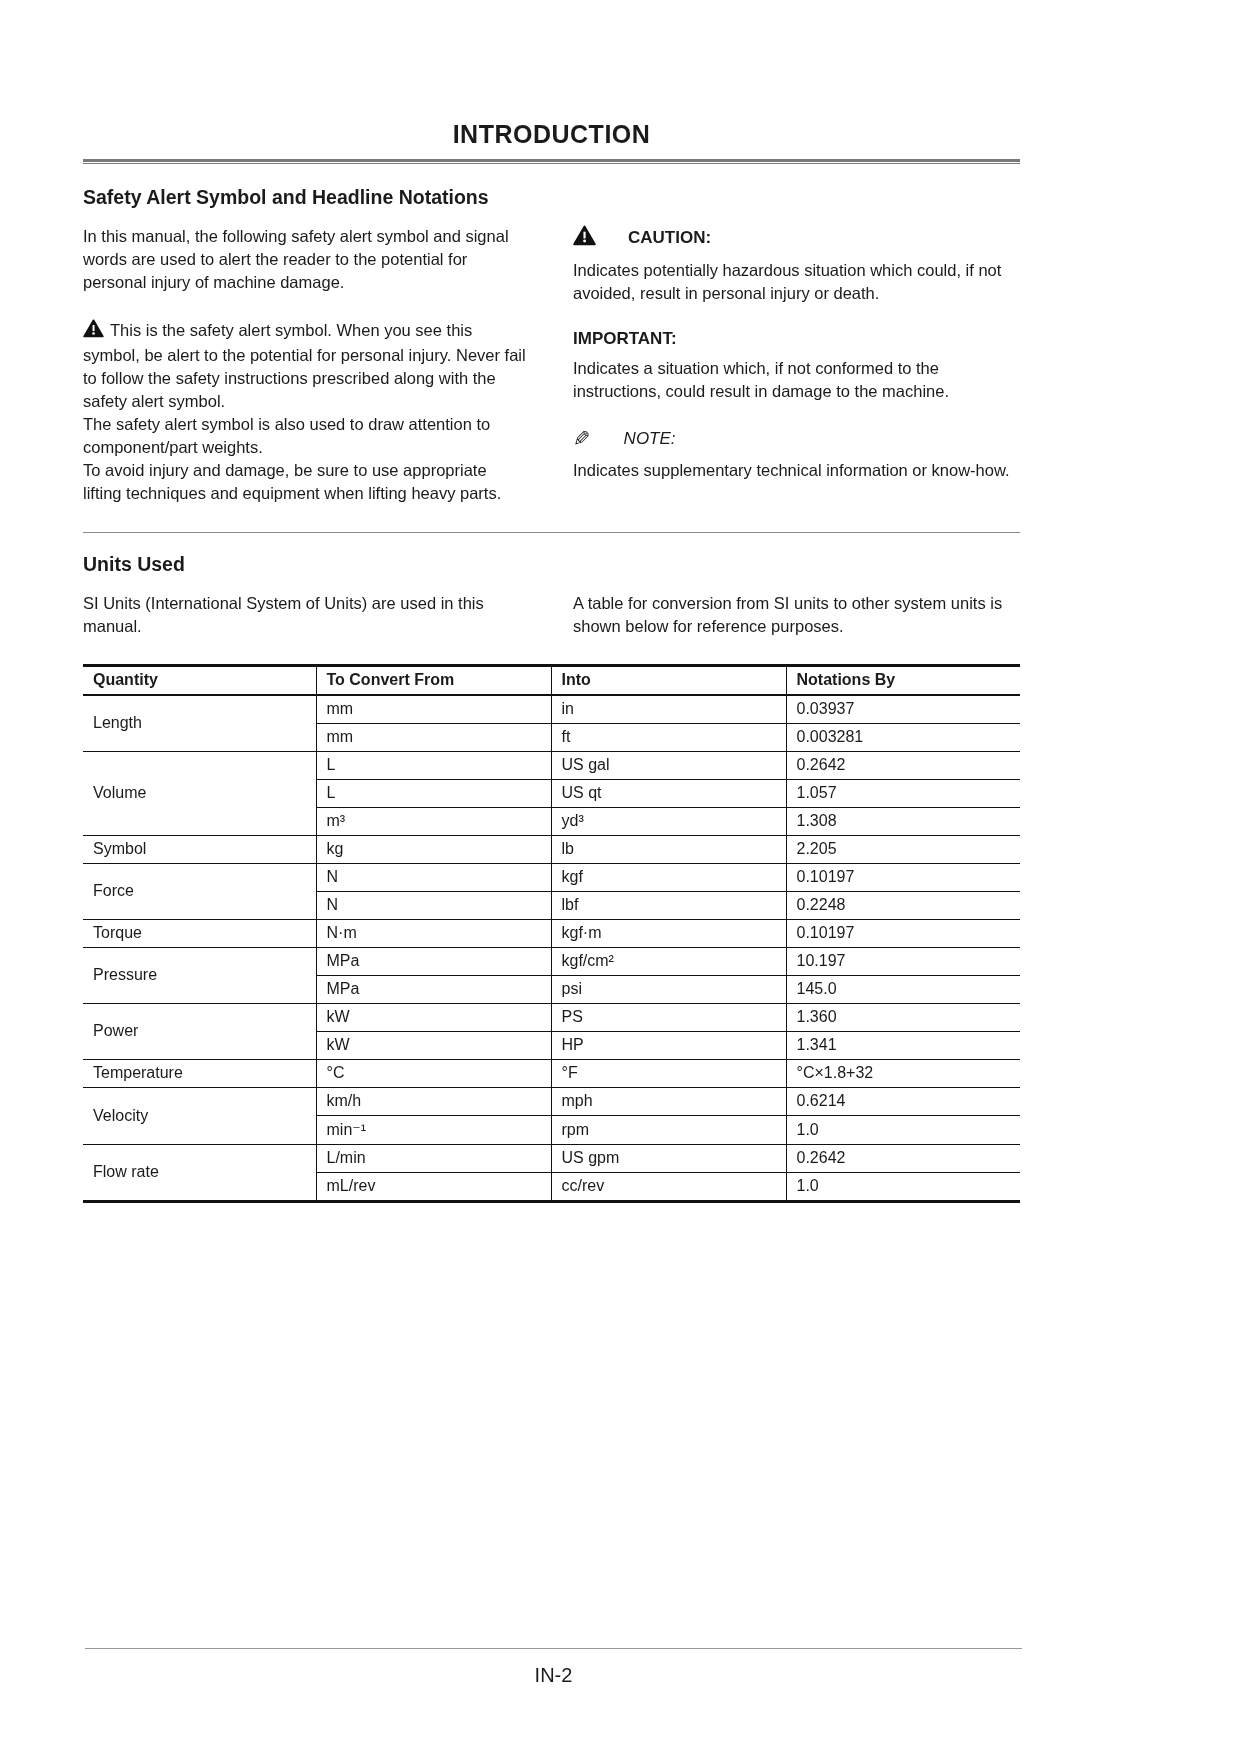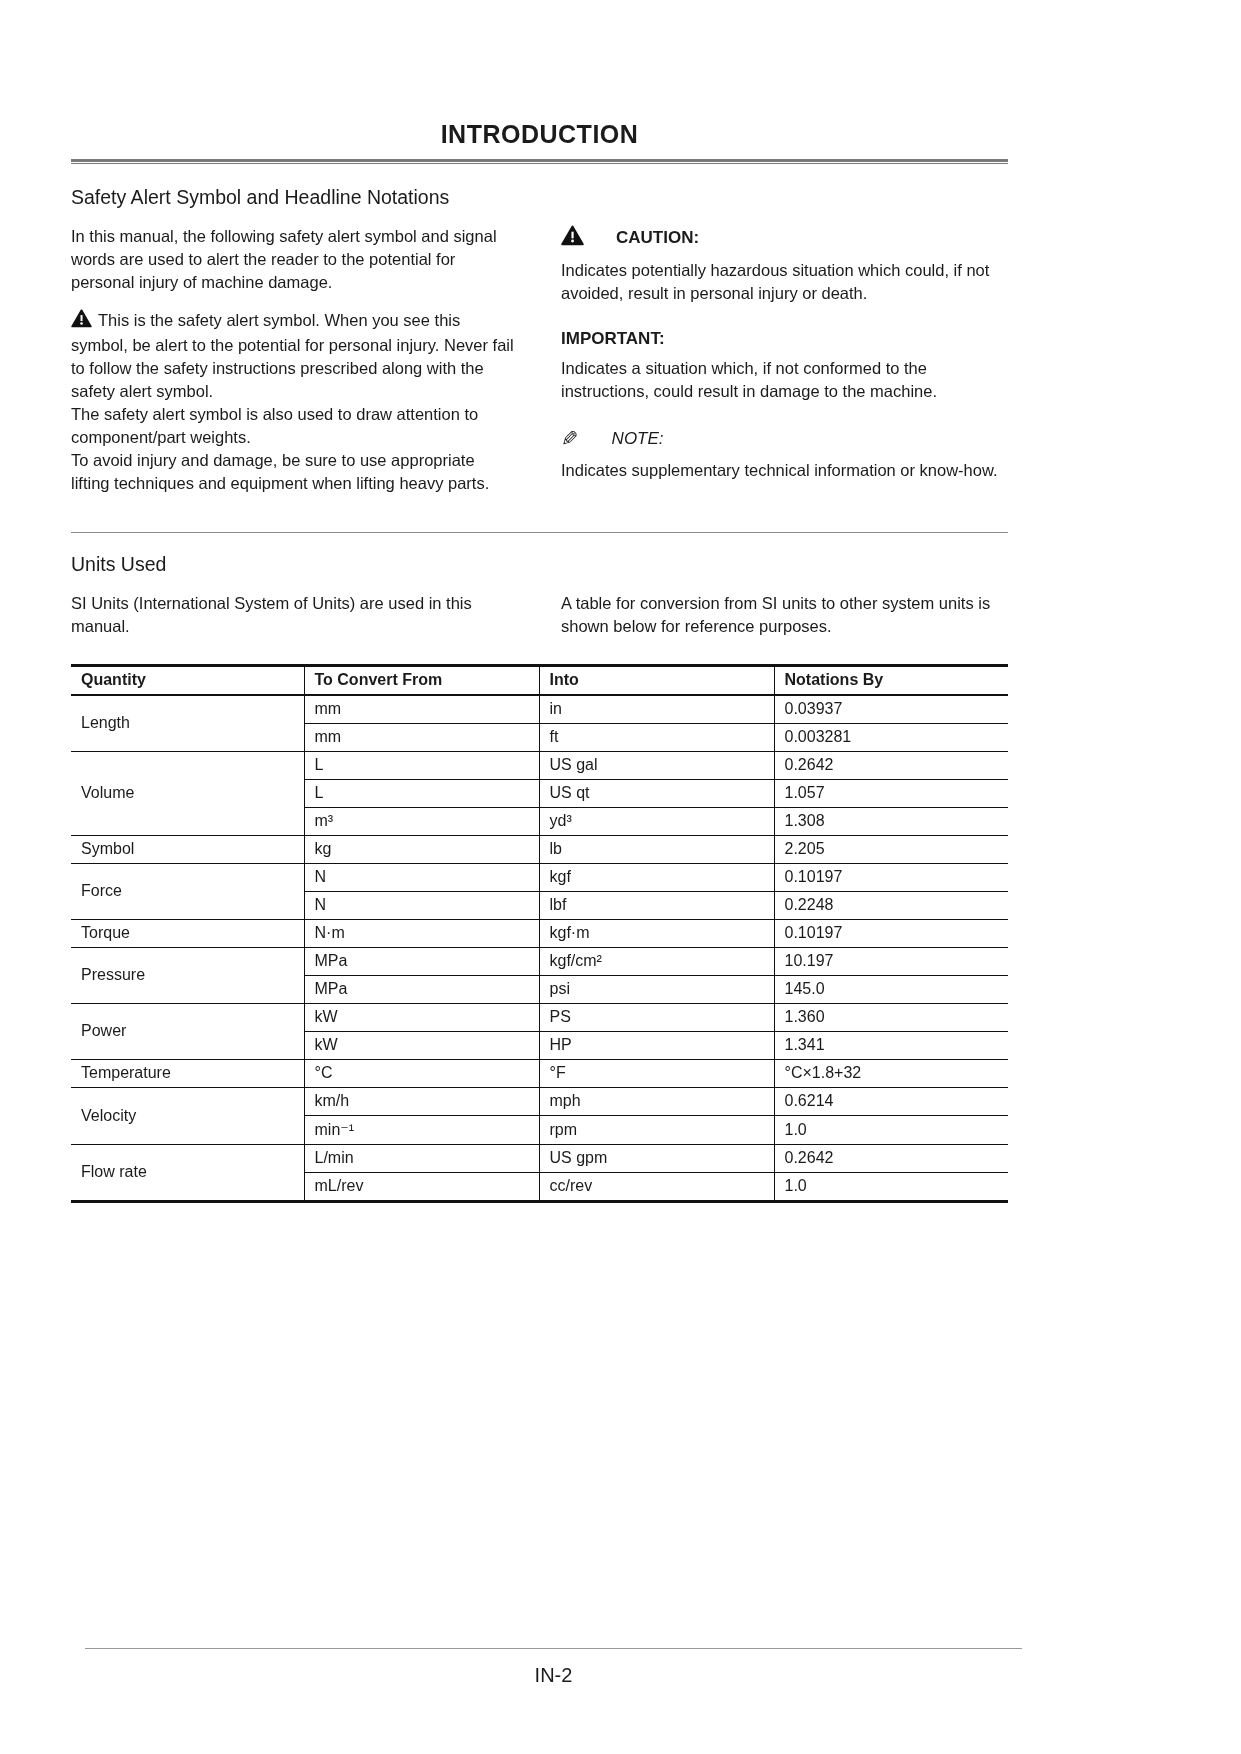--- a/index.html
+++ b/index.html
@@ -11,7 +11,7 @@
     color: #1b1b1b;
     -webkit-font-smoothing: antialiased;
   }
-  .content { position: absolute; left: 71px; top: 120px; width: 937px; }
+  .content { position: absolute; left: 83px; top: 120px; width: 937px; }
 
   .page-title {
     text-align: center; font-size: 25px; font-weight: bold;

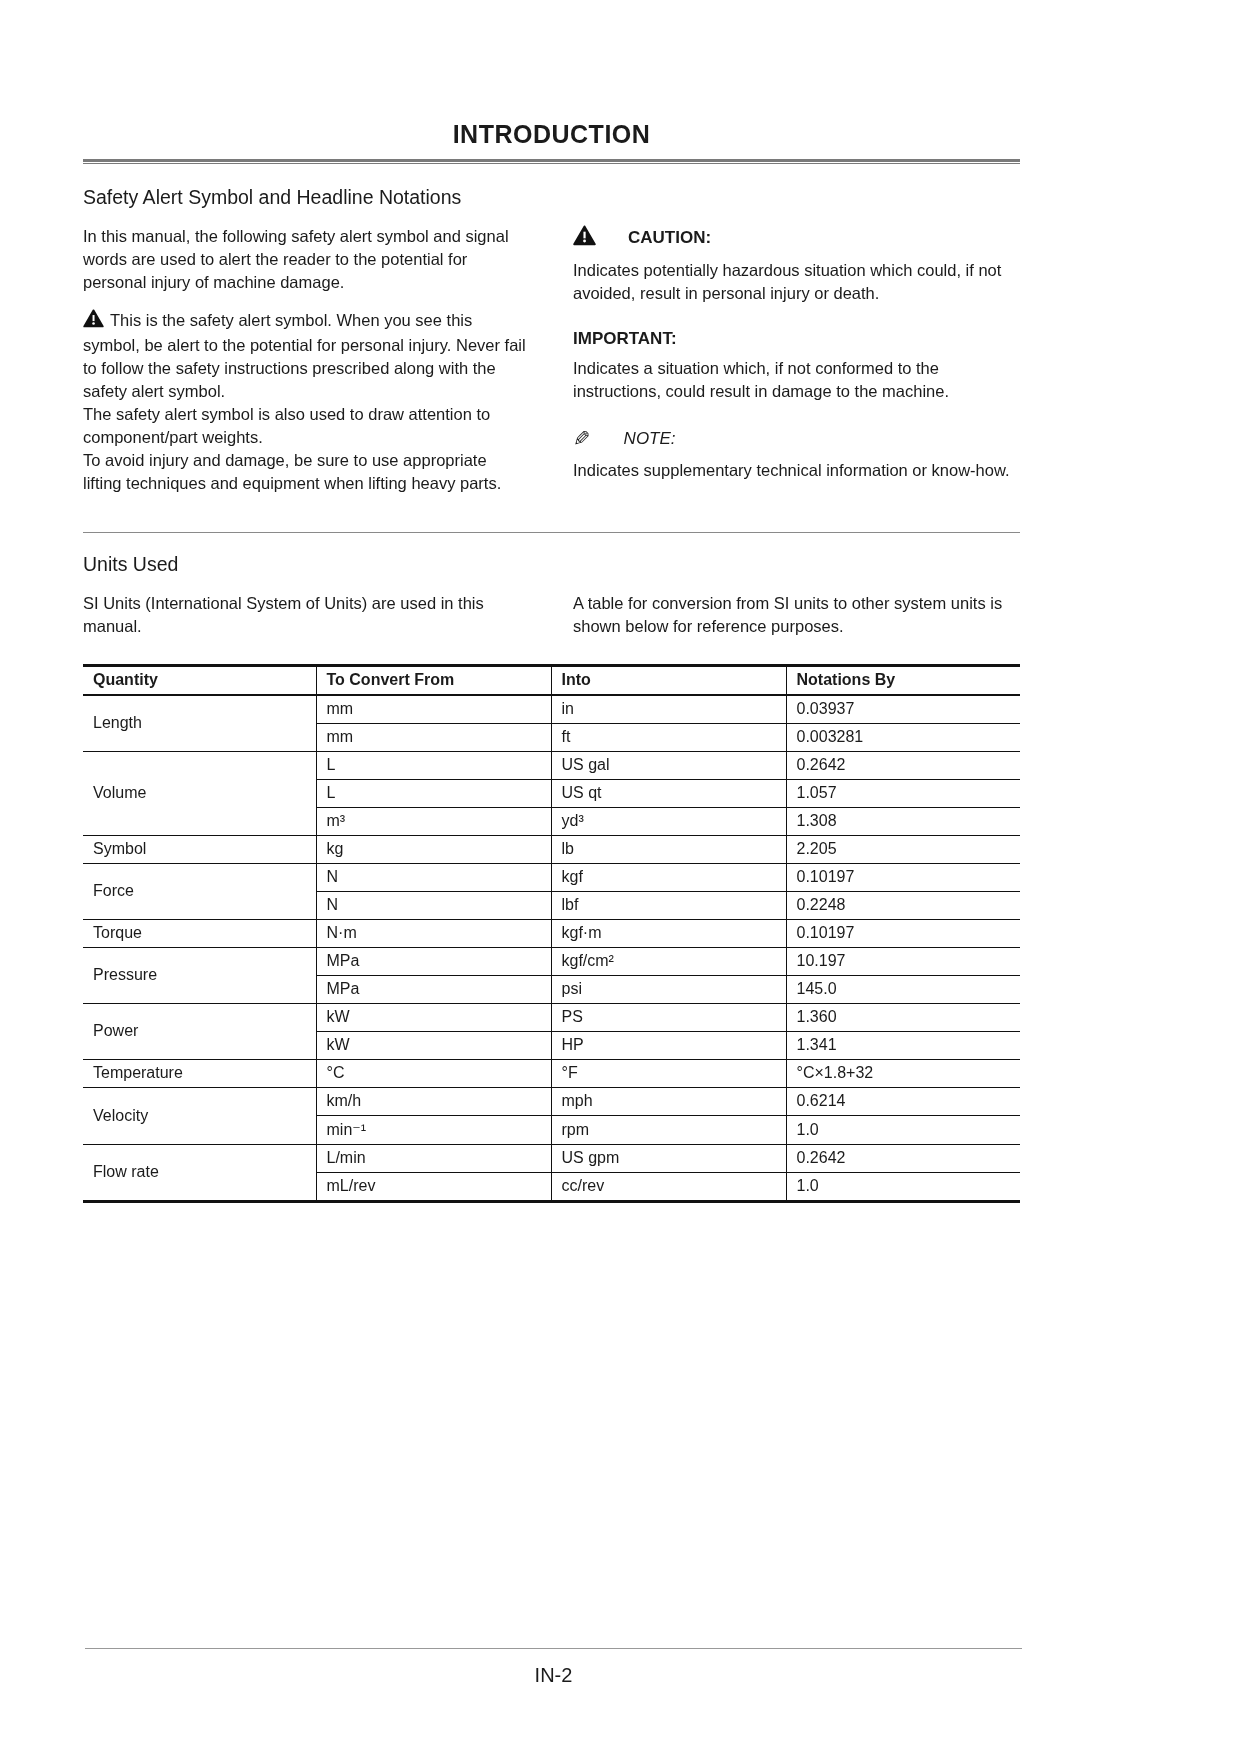--- a/index.html
+++ b/index.html
@@ -24,7 +24,7 @@
     margin-bottom: 22px;
   }
 
-  .section-heading { font-size: 19.5px; font-weight: normal; margin-bottom: 16px; }
+  .section-heading { font-size: 19.5px; font-weight: bold; margin-bottom: 16px; }
 
   .cols { display: flex; }
   .col-left  { width: 445px; }

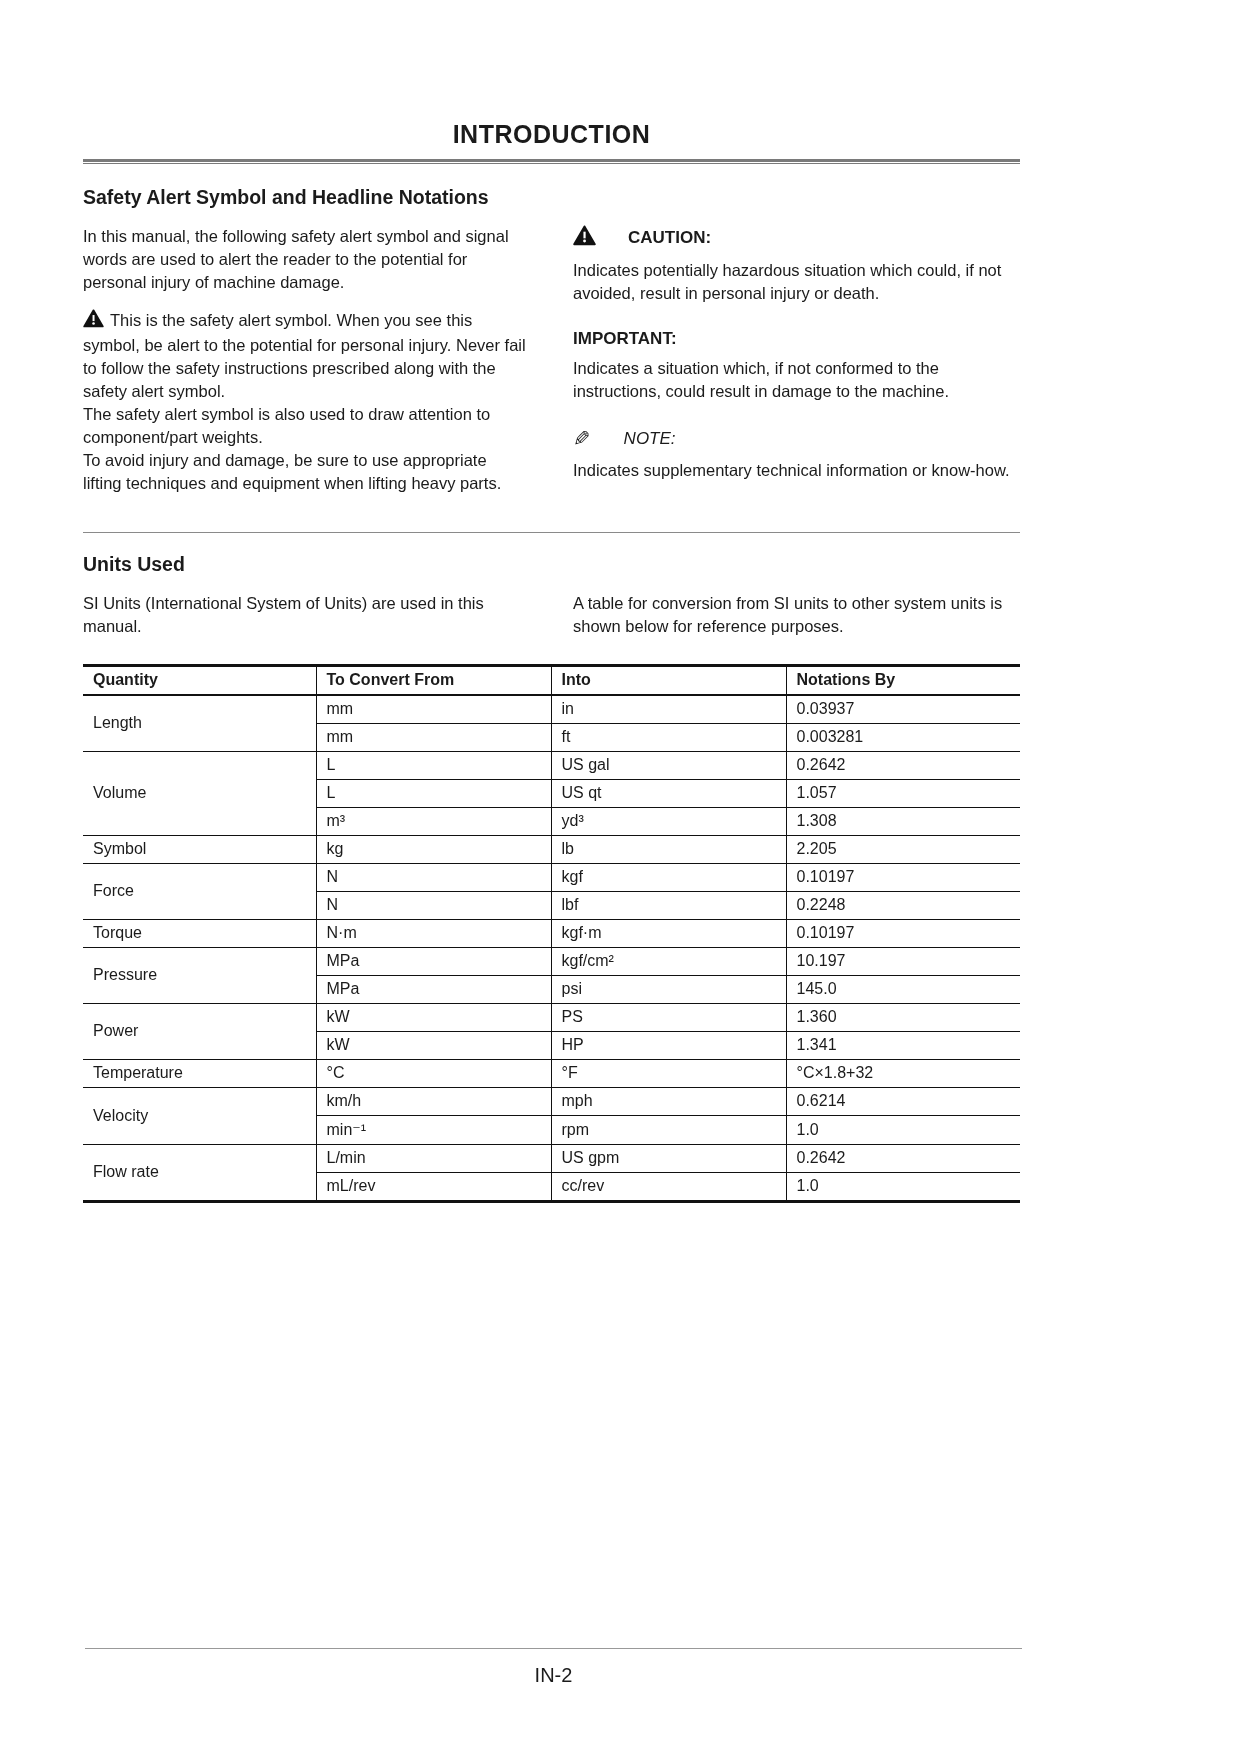--- a/index.html
+++ b/index.html
@@ -32,7 +32,7 @@
   .col-right { flex: 1; }
 
   p, .para { font-size: 16.5px; line-height: 23px; }
-  .para + .para-spaced { margin-top: 15px; }
+  .para + .para-spaced { margin-top: 25px; }
 
   .tri-icon { display: inline-block; vertical-align: -2px; margin-right: 6px; }
   .label-row { display: flex; align-items: center; font-size: 17px; font-weight: bold; margin-bottom: 8px; gap: 24px; }

